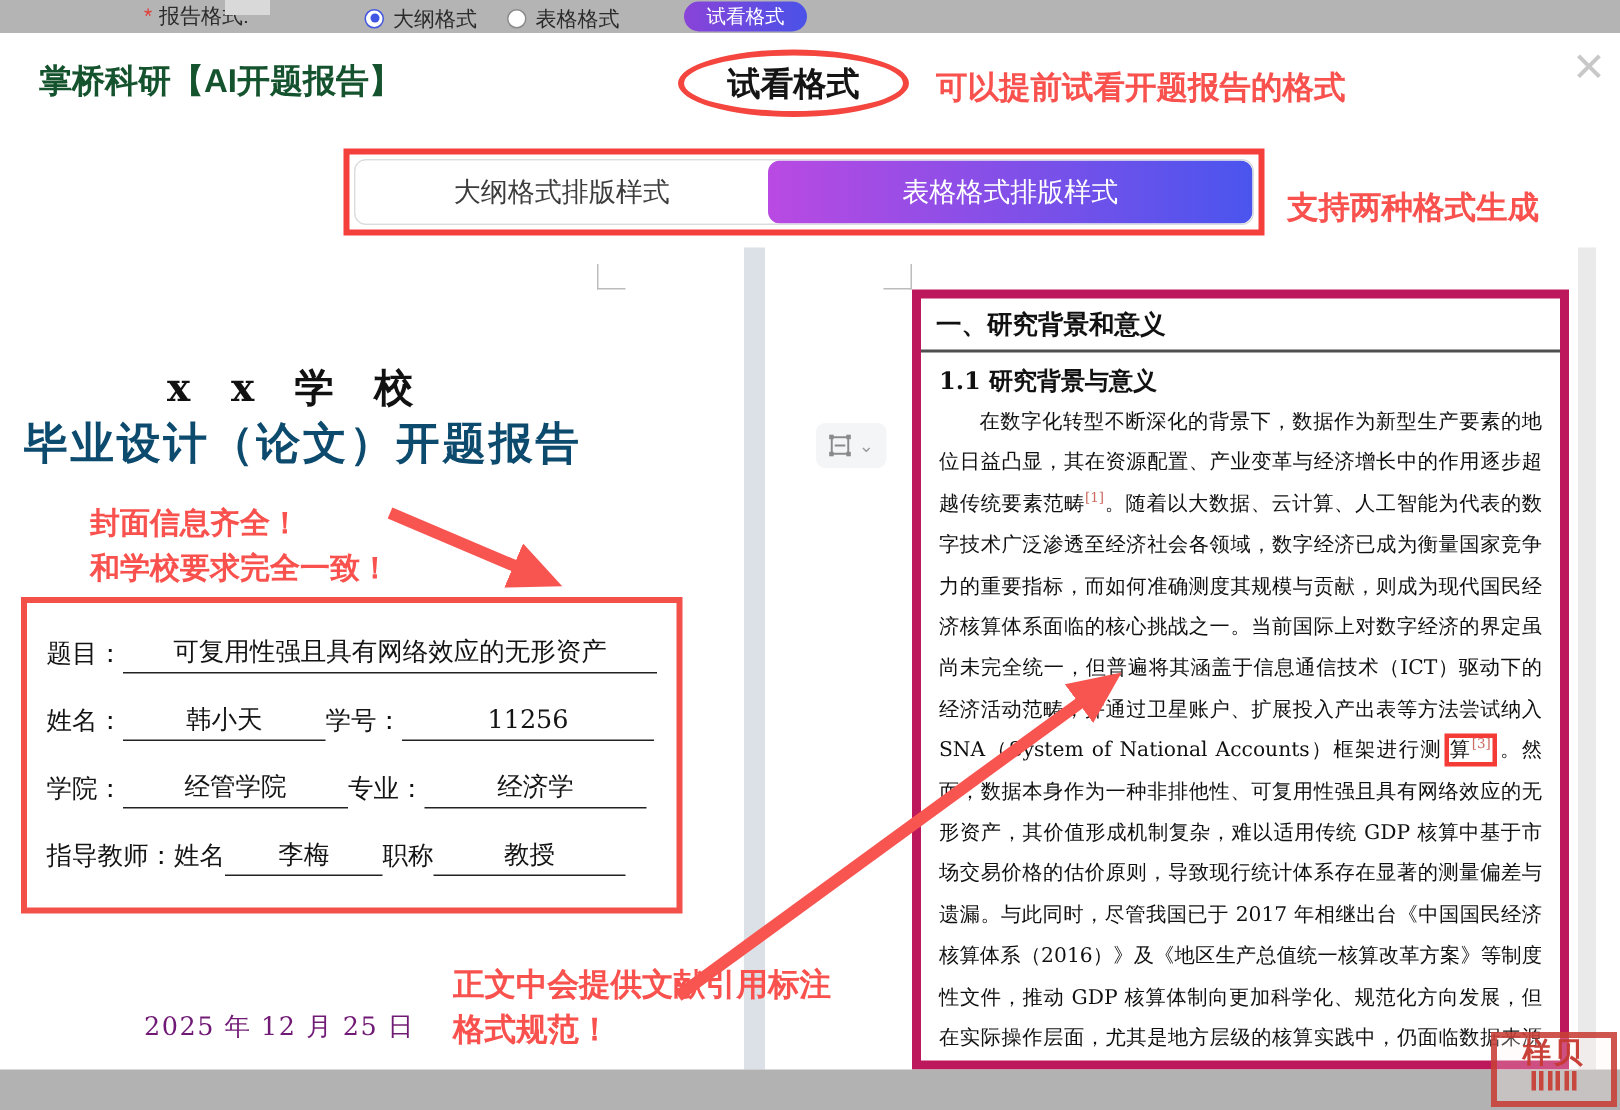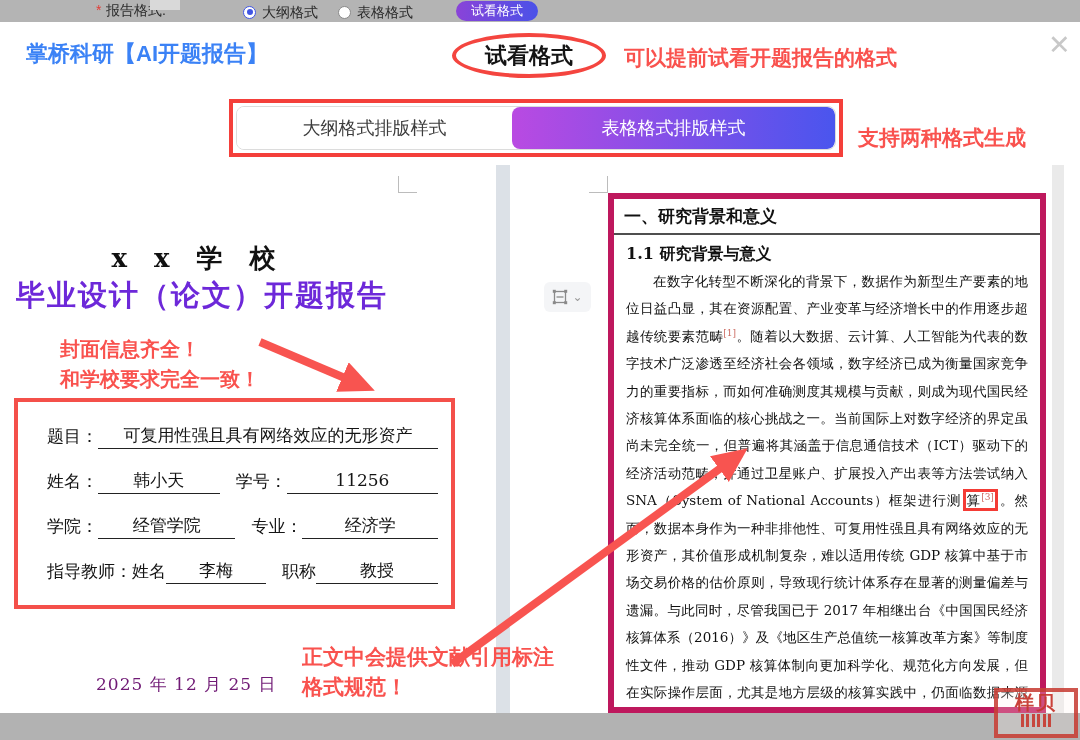--- a/index.html
+++ b/index.html
@@ -23,7 +23,7 @@
 
   
   .modal { position:absolute; left:0; top:22px; width:1080px; height:691px; background:#fff; z-index:2; }
-  .brand { position:absolute; left:26px; top:17px; font-size:22px; font-weight:bold; color:#3b82f6; }
+  .brand { position:absolute; left:26px; top:17px; font-size:22px; font-weight:bold; color:#14532d; }
   .oval { position:absolute; left:452px; top:11px; width:154px; height:45px; border:4px solid #f4453f; border-radius:50%;
     display:flex; align-items:center; justify-content:center; }
   .oval span { font-size:22px; font-weight:bold; color:#141414; }

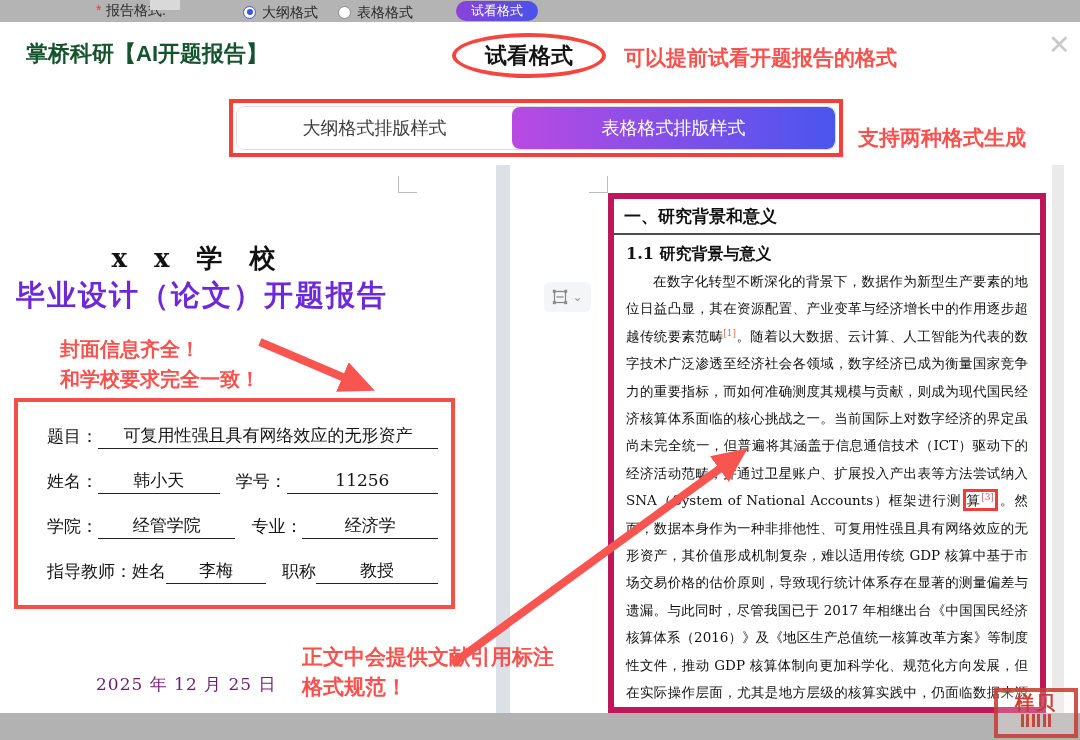--- a/index.html
+++ b/index.html
@@ -51,7 +51,7 @@
 
   
   .school { position:absolute; left:0; top:219px; width:396px; text-align:center; font-weight:bold; font-size:26px; letter-spacing:9px; color:#111; }
-  .cover-title { position:absolute; left:0; top:254px; width:404px; text-align:center; font-weight:bold; font-size:29px; letter-spacing:2px; color:#6d28d9; }
+  .cover-title { position:absolute; left:0; top:254px; width:404px; text-align:center; font-weight:bold; font-size:29px; letter-spacing:2px; color:#0c4a6e; }
   .cover-note { position:absolute; left:60px; top:312px; font-size:20px; font-weight:bold; color:#f9524e; line-height:30px; }
   .cover-box { position:absolute; left:14px; top:376px; width:441px; height:211px; border:4px solid #f4504a; padding:20px 13px 0 13px;
     font-size:17px; color:#141414; }

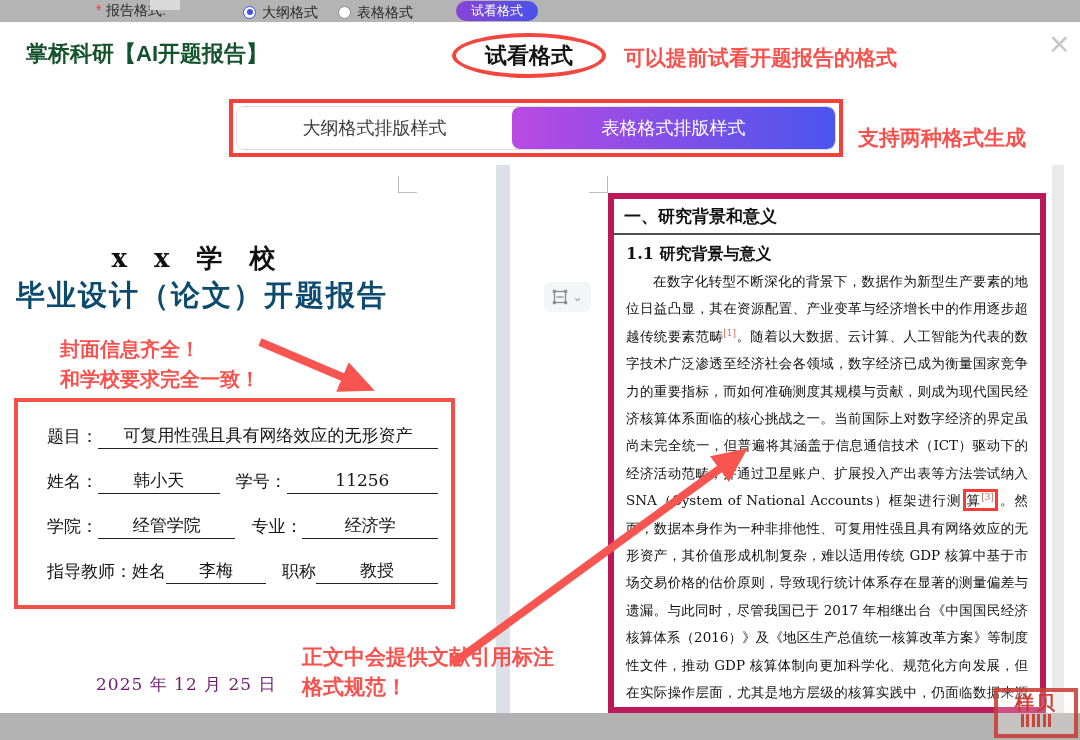--- a/index.html
+++ b/index.html
@@ -61,7 +61,7 @@
   .u-name { width:135px; } .u-sid { width:168px; }
   .u-college { width:150px; } .u-major { width:148px; }
   .u-advisor { width:105px; } .u-rank { width:128px; }
-  .flabel { flex:0 0 auto;margin-left:16px; }
+  .flabel { flex:0 0 auto; }
   .date-line { position:absolute; left:96px; top:651px; font-size:17px; color:#701a75; letter-spacing:1px; }
   .cite-note { position:absolute; left:302px; top:620px; font-size:21px; font-weight:bold; color:#f9524e; line-height:30px; }
 

